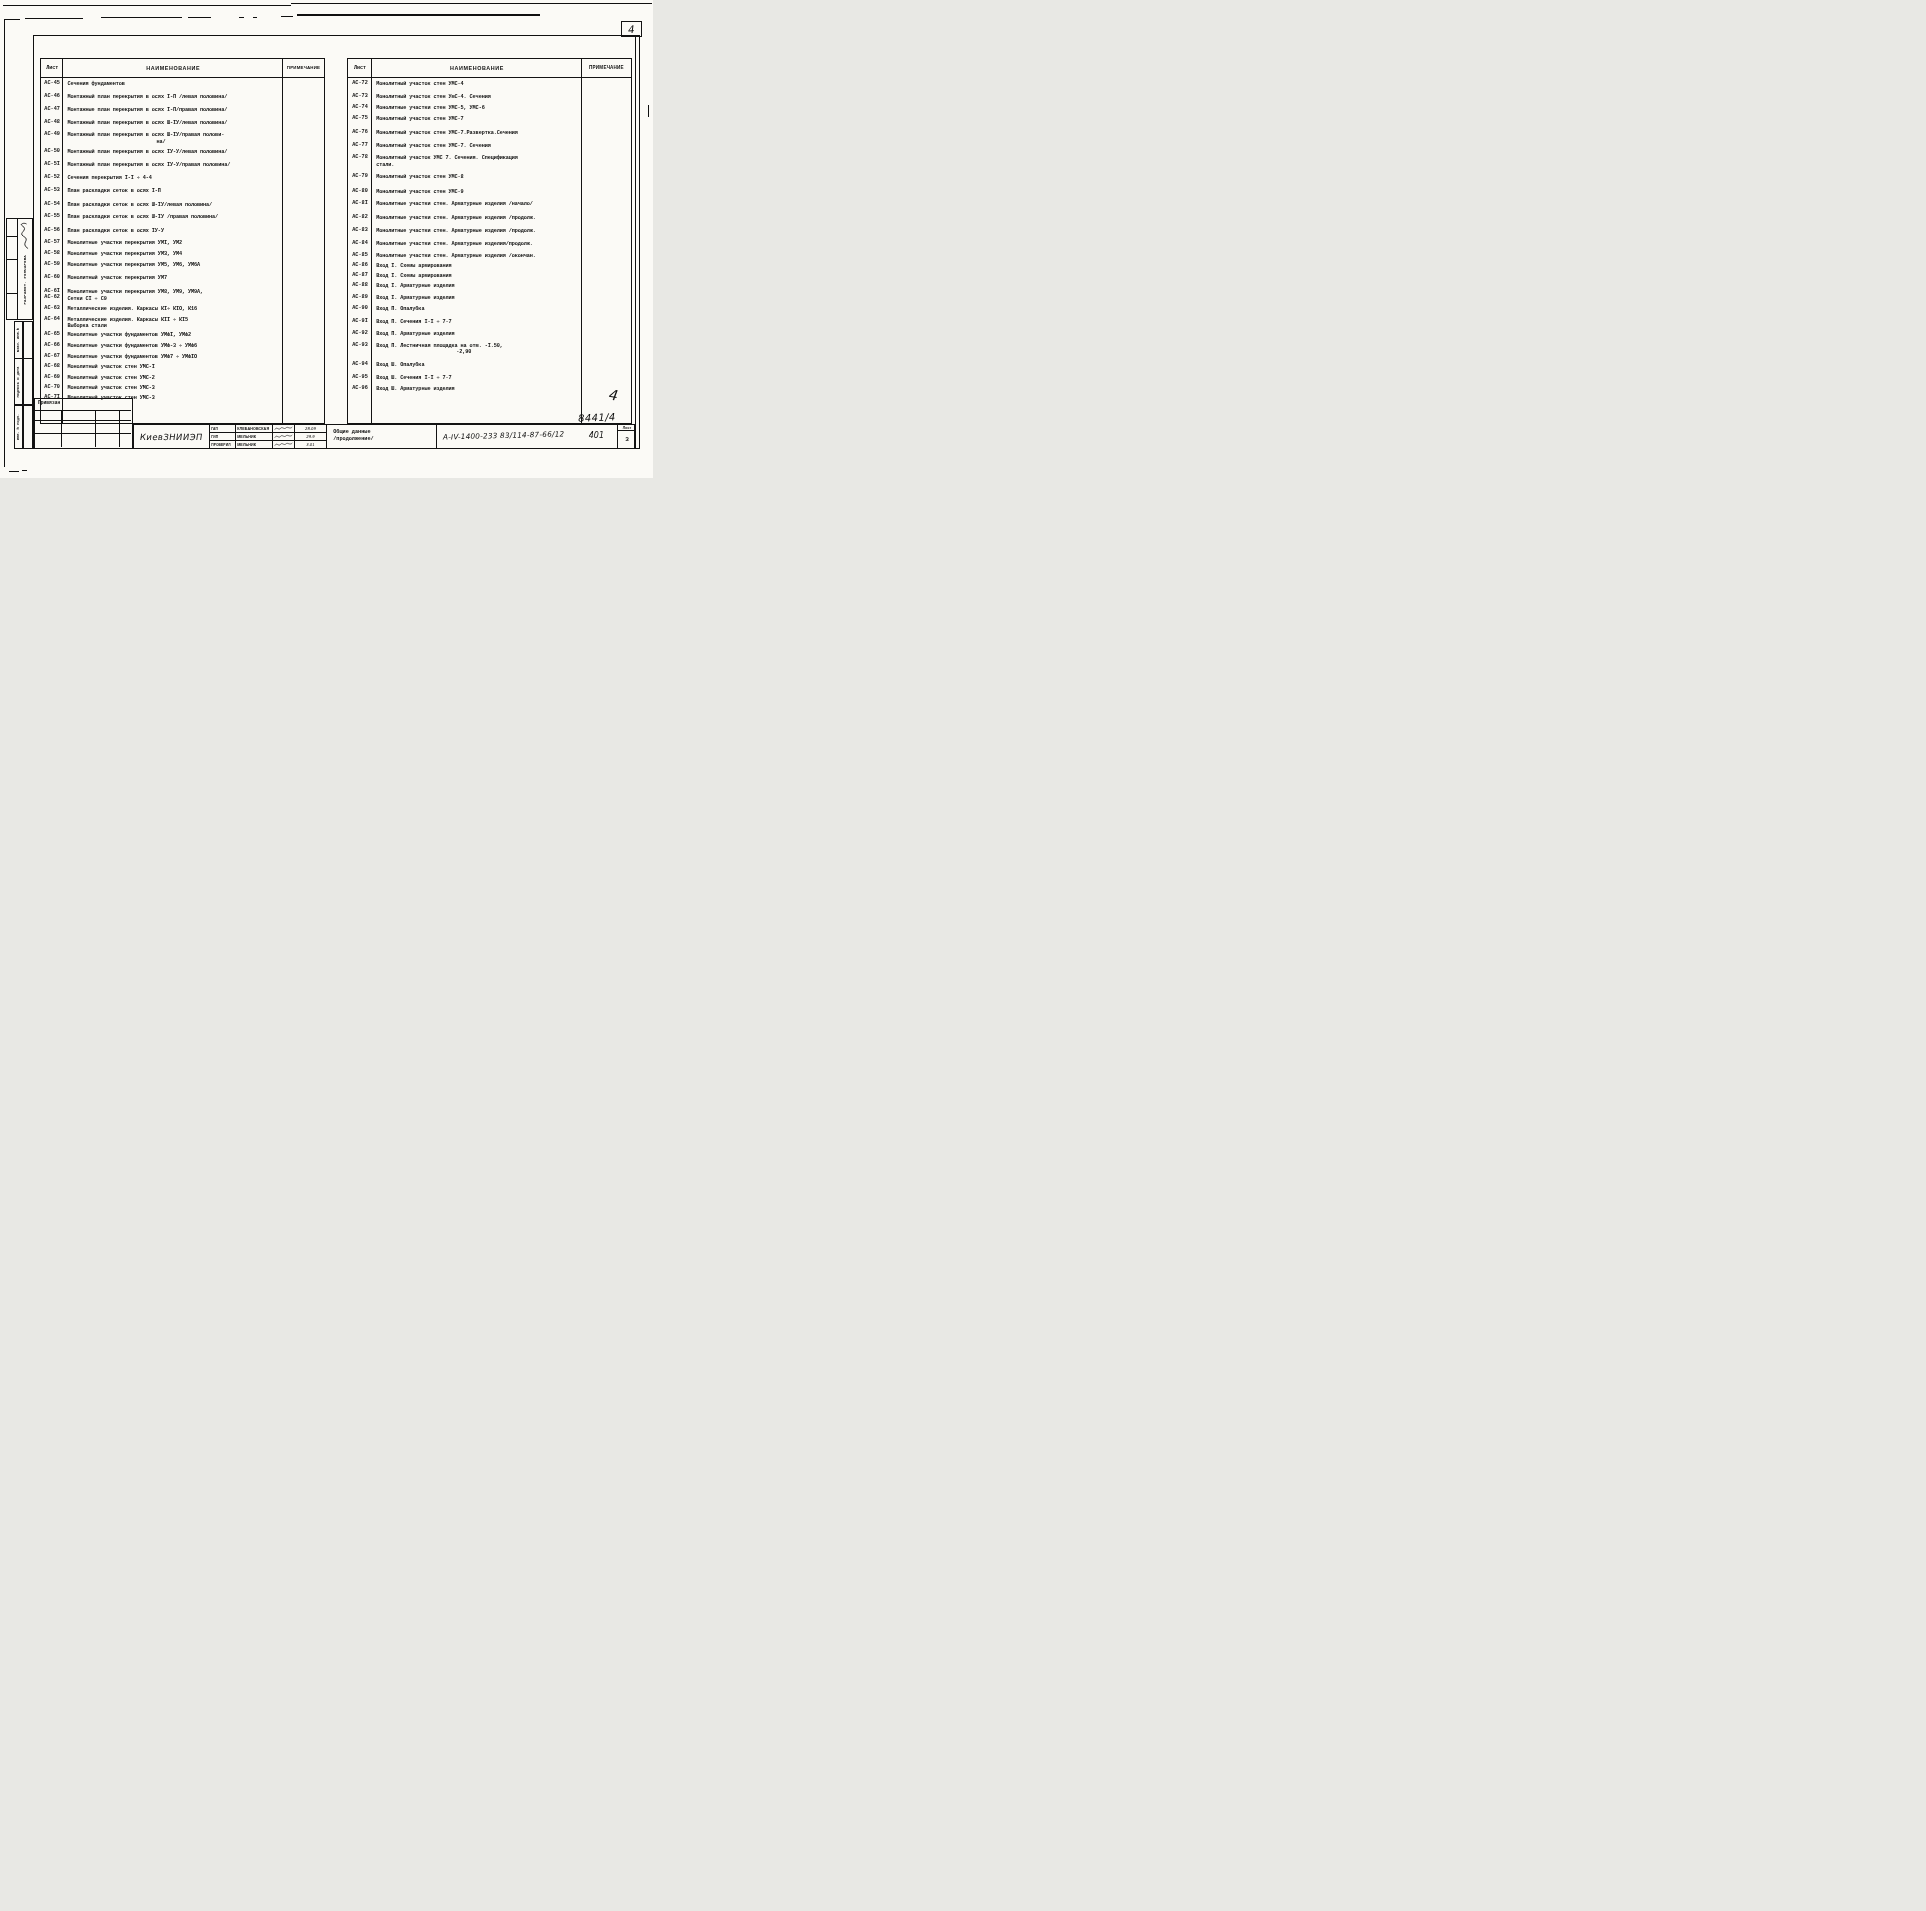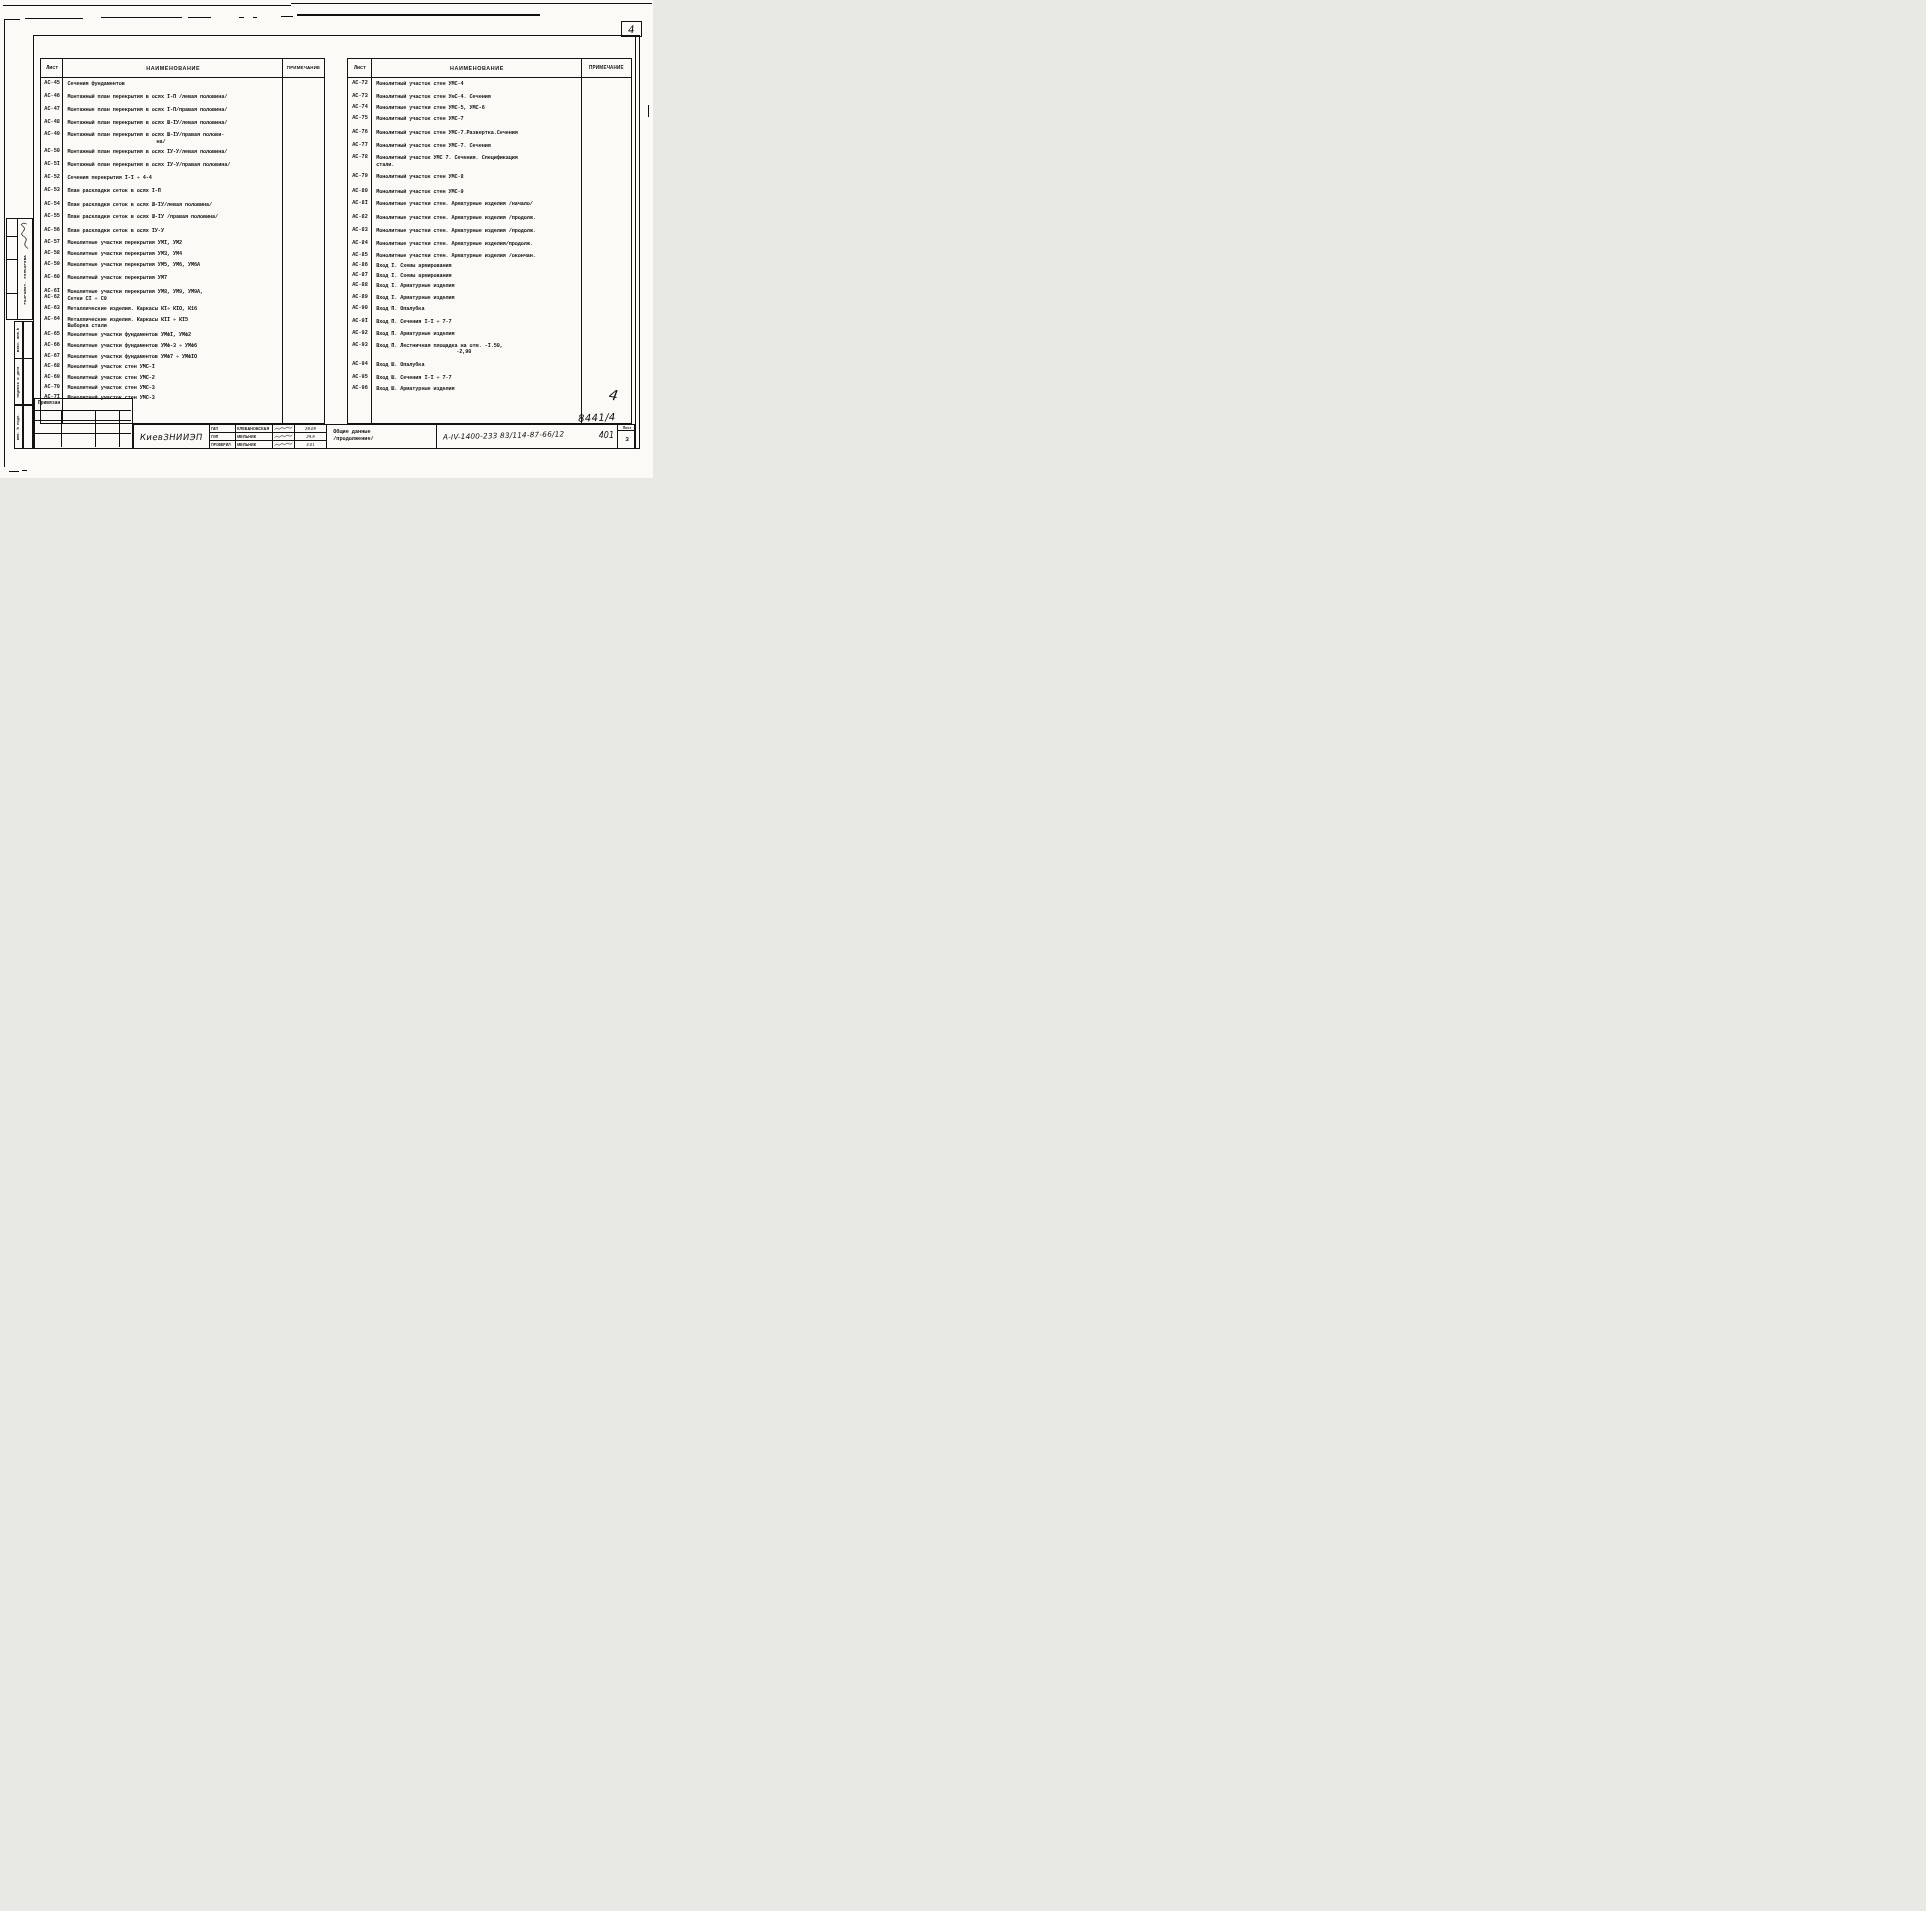--- a/index.html
+++ b/index.html
@@ -51,7 +51,7 @@
   .tb-doc { left:302px; width:181px; }
   .docnum { position:absolute; left:6.2px; top:6.2px; font:italic 7.3px "DejaVu Sans",sans-serif;
             letter-spacing:0.2px; transform:rotate(-1.5deg); white-space:nowrap; }
-  .code401 { position:absolute; right:3px; top:6.2px; font:italic 8px "DejaVu Sans",sans-serif; }
+  .code401 { position:absolute; right:13px; top:6.2px; font:italic 8px "DejaVu Sans",sans-serif; }
   .tb-sheet { left:483px; width:19px; display:flex; flex-direction:column; }
   .tbs-head { height:6.2px; border-bottom:0.8px solid #131313; font:bold 3.5px "Liberation Sans",sans-serif;
               display:flex; align-items:center; justify-content:center; }

